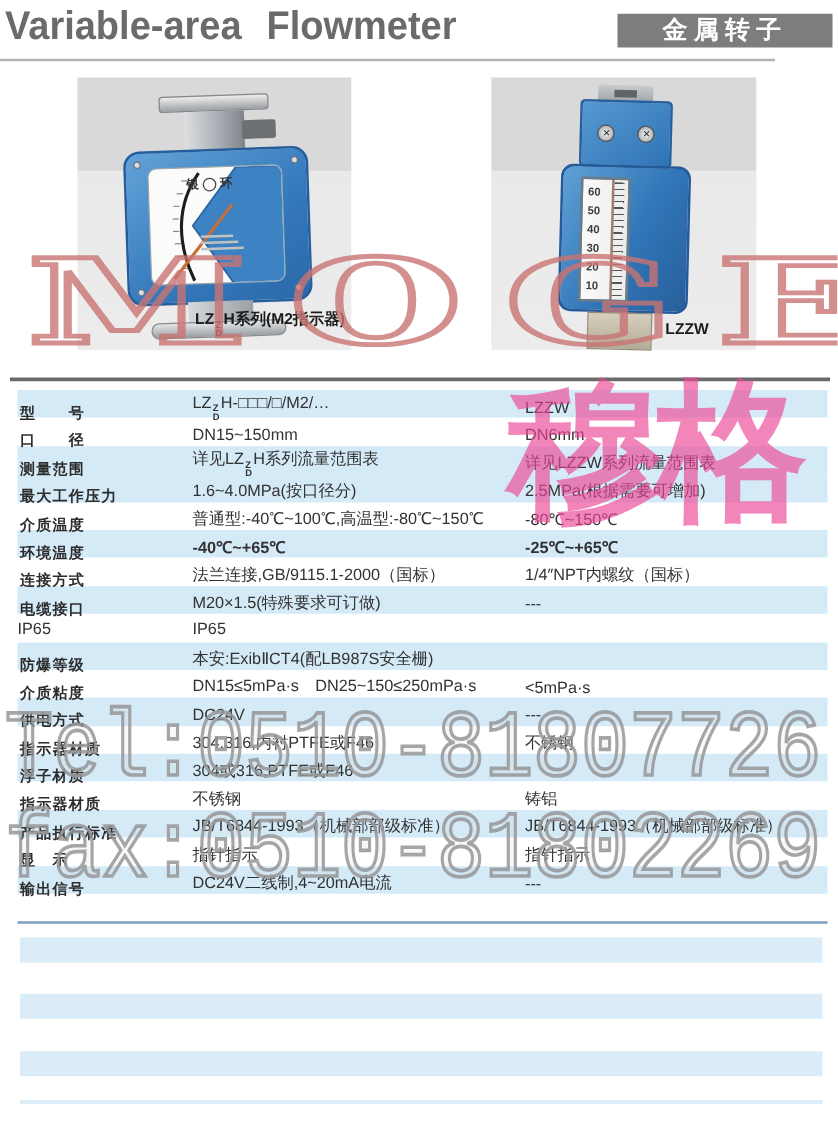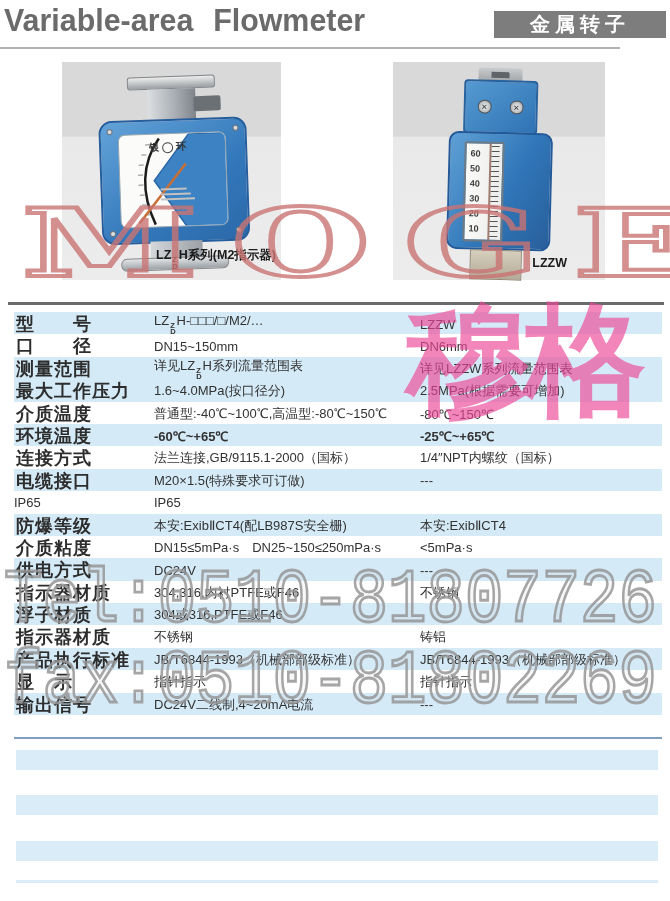--- a/index.html
+++ b/index.html
@@ -77,7 +77,7 @@
   .trow { display:grid; grid-template-columns:140px 266px auto; align-items:center; height:22.4px; }
   .trow.blue { background:#d5eaf7; }
   .cell { white-space:nowrap; overflow:visible; }
-  .cell.label { padding-left:2px; font-size:18px; font-weight:bold; color:#2d2d2d; letter-spacing:1px; }
+  .cell.label { padding-left:2px; font-size:12px; font-weight:bold; color:#2d2d2d; letter-spacing:1px;margin-top:10px; }
   .cell.v1, .cell.v2 { font-size:13px; color:#323232; }
   .trow.em .cell { font-weight:bold; }
   .table-botline { position:absolute; left:14px; top:737px; width:648px; height:2px; background:#7d9fbd; }

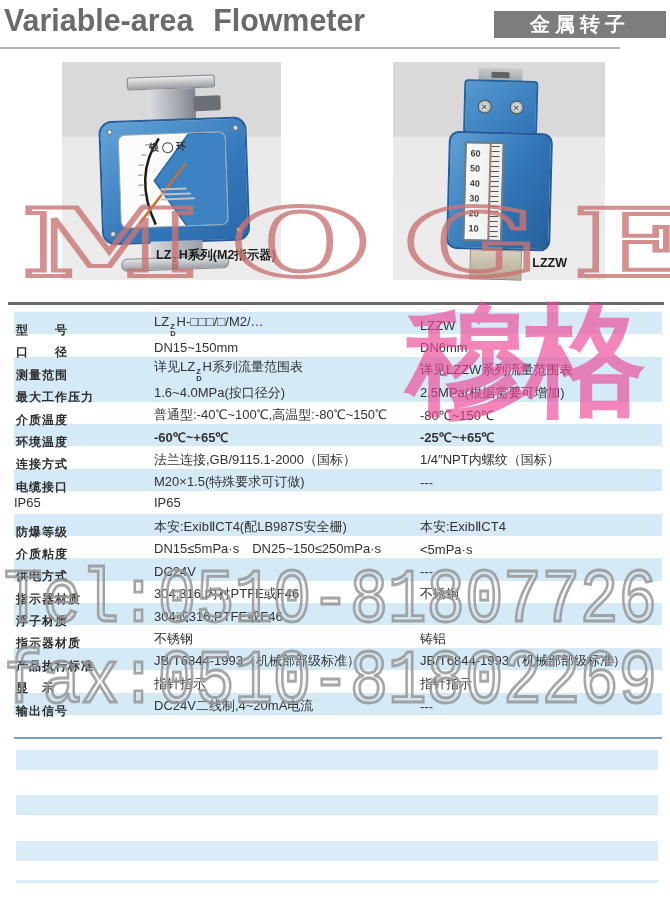--- a/index.html
+++ b/index.html
@@ -210,7 +210,7 @@
       </div>
       <div class="trow blue em">
         <div class="cell label">环境温度</div>
-        <div class="cell v1">-60℃~+65℃</div>
+        <div class="cell v1">-40℃~+65℃</div>
         <div class="cell v2">-25℃~+65℃</div>
       </div>
       <div class="trow">

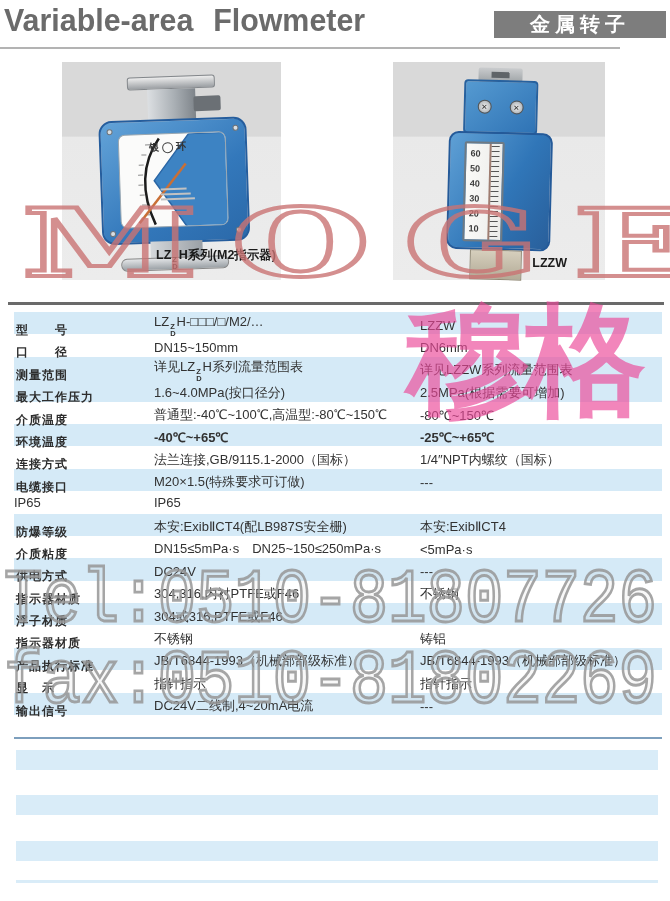--- a/index.html
+++ b/index.html
@@ -230,7 +230,6 @@
       <div class="trow blue">
         <div class="cell label">防爆等级</div>
         <div class="cell v1">本安:ExibⅡCT4(配LB987S安全栅)</div>
-        <div class="cell v2">本安:ExibⅡCT4</div>
       </div>
       <div class="trow">
         <div class="cell label">介质粘度</div>

